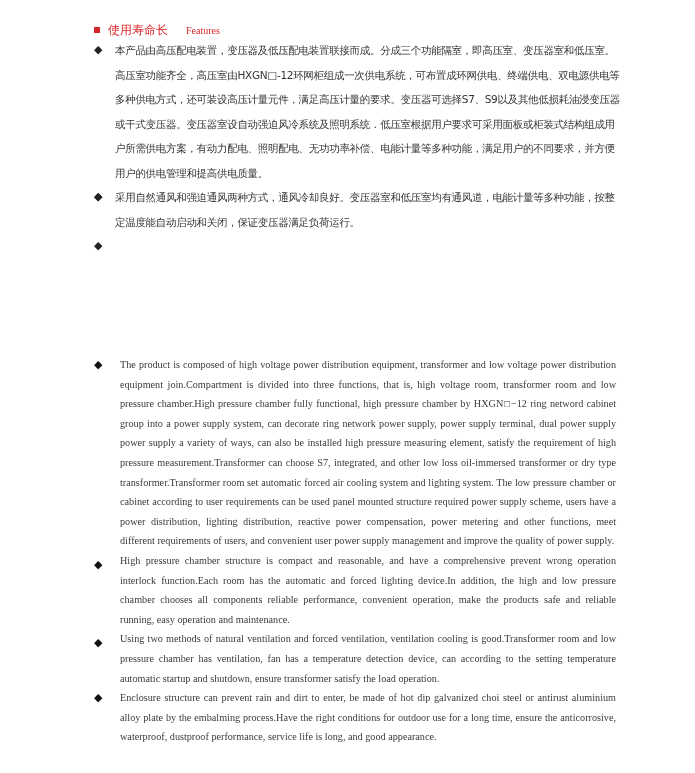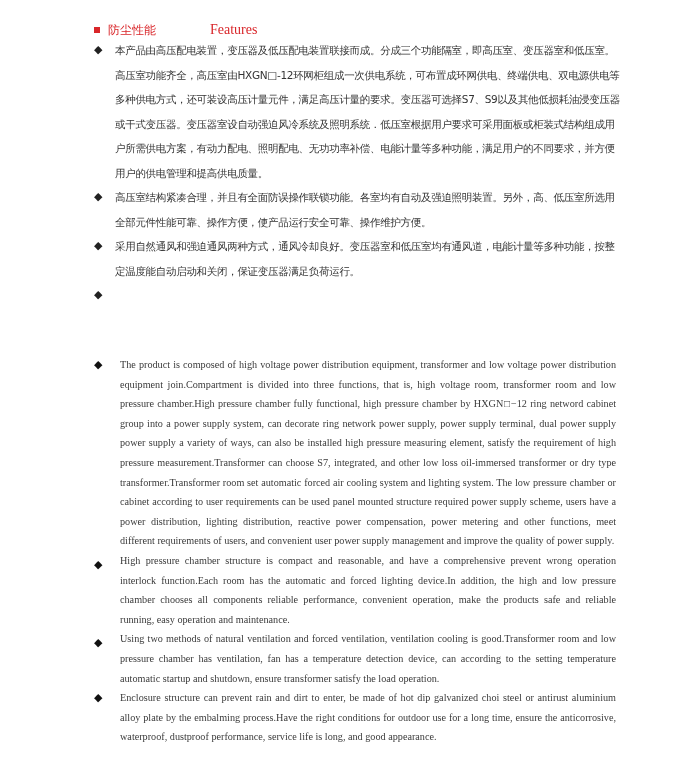--- a/index.html
+++ b/index.html
@@ -24,7 +24,7 @@
 
 <div class="header">
   <span class="sq"></span>
-  <span class="zh-title">防尘性能</span>
+  <span class="zh-title">使用寿命长</span>
   <span class="en-title">Features</span>
 </div>
 

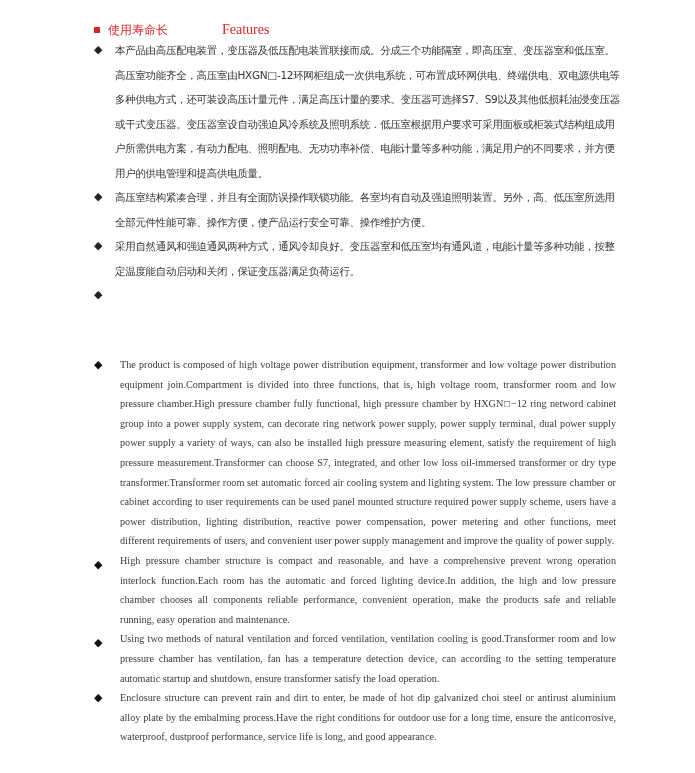--- a/index.html
+++ b/index.html
@@ -7,7 +7,7 @@
     .header { position:absolute; left:94px; top:20px; height:20px; display:flex; align-items:center; }
     .header .sq { width:6px; height:6px; background:#d9262a; margin-right:8px; display:inline-block; }
     .header .zh-title { font-family:"DejaVu Sans", sans-serif; font-size:12px; color:#d9262a; margin-right:18px; }
-    .header .en-title { font-family:"Liberation Serif", serif; font-size:14px; color:#d9262a;margin-left:36px; }
+    .header .en-title { font-family:"Liberation Serif", serif; font-size:10px; color:#d9262a; }
 
     .zh-section { position:absolute; left:94px; top:38px; width:530px; }
     .zh-item { position:relative; padding-left:21px; font-family:"DejaVu Sans", sans-serif; font-size:10.5px; color:#333333; line-height:24.5px; letter-spacing:-0.3px; }

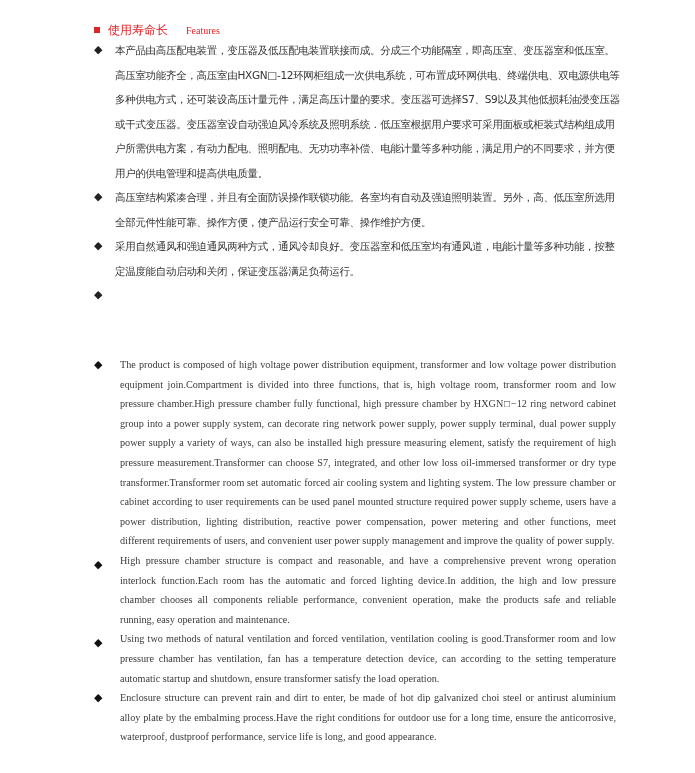--- a/index.html
+++ b/index.html
@@ -35,7 +35,6 @@
   </div>
   <div class="zh-item">
     <span class="bullet">◆</span>
-    <span>高压室结构紧凑合理，并且有全面防误操作联锁功能。各室均有自动及强迫照明装置。另外，高、低压室所选用全部元件性能可靠、操作方便，使产品运行安全可靠、操作维护方便。</span>
   </div>
   <div class="zh-item">
     <span class="bullet">◆</span>

